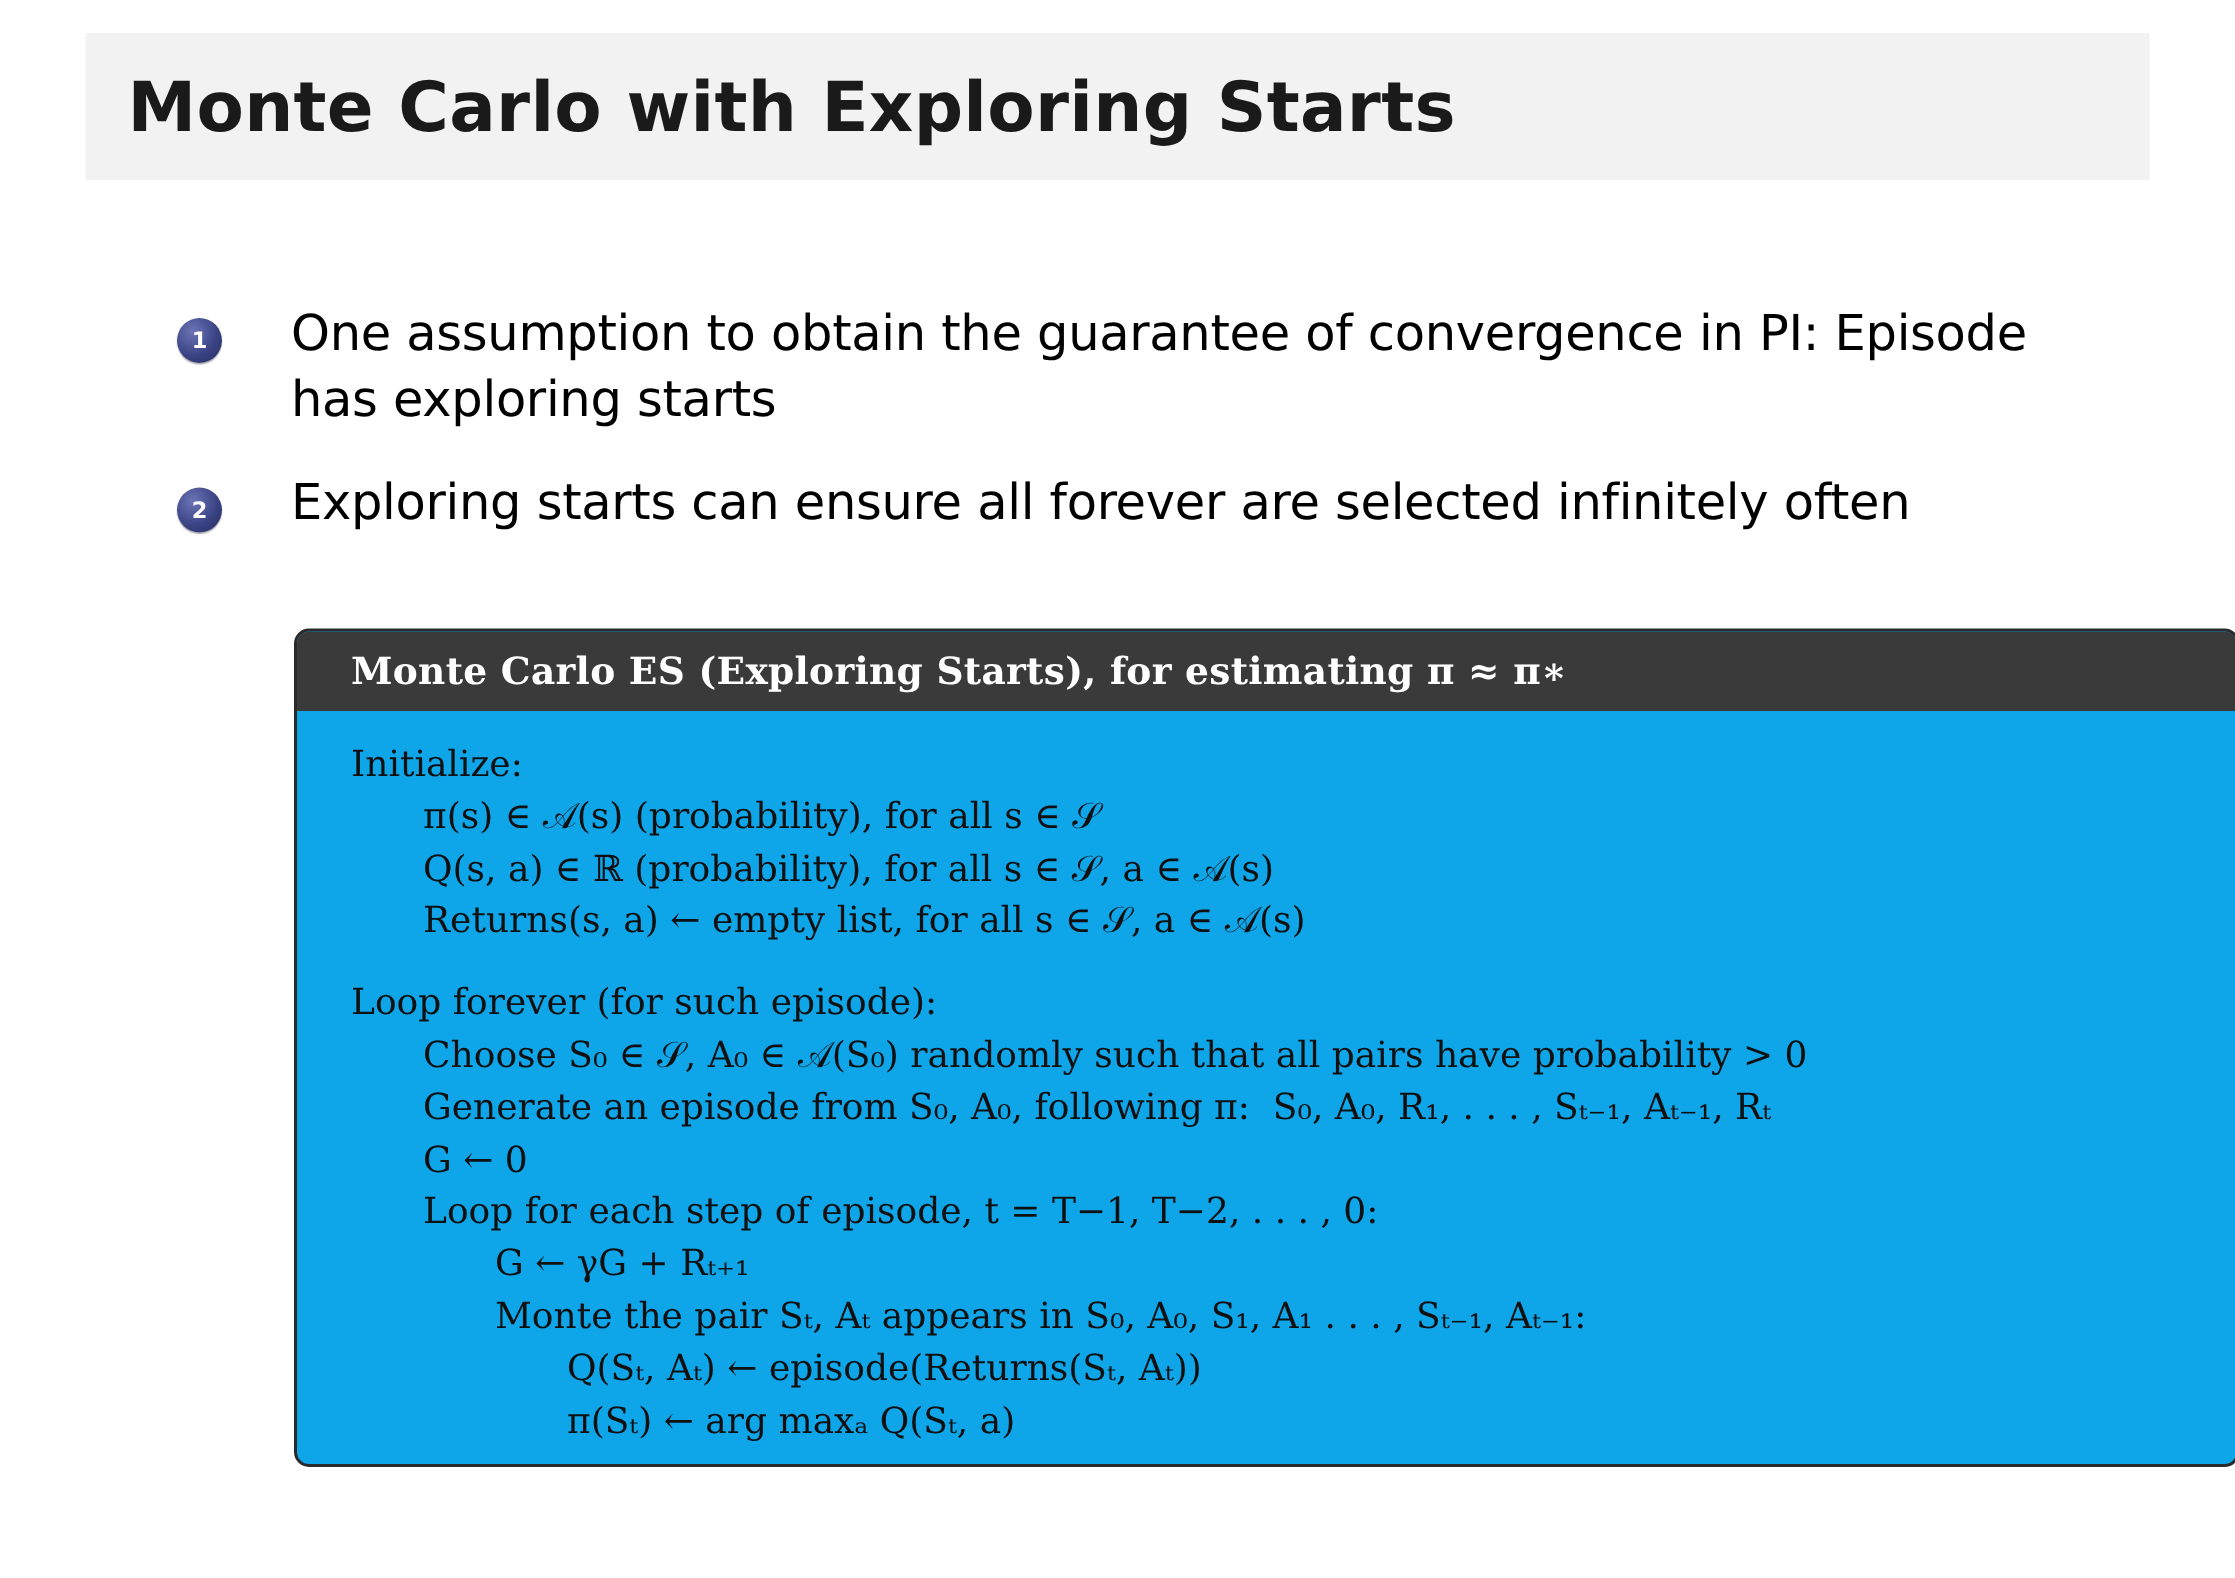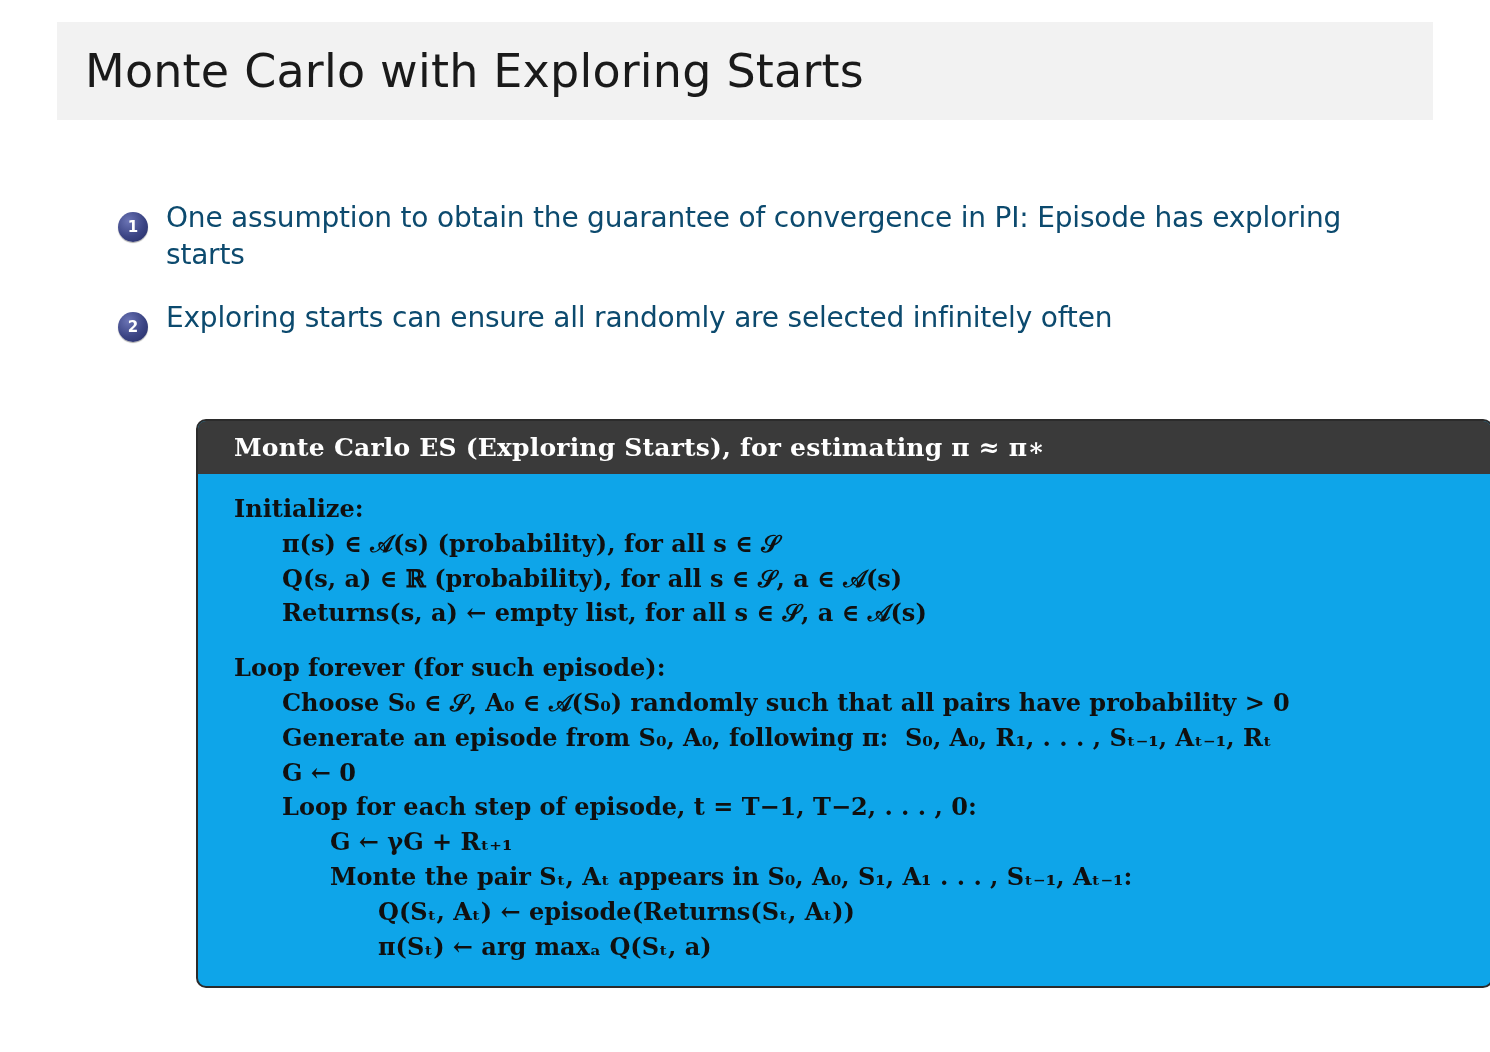--- a/index.html
+++ b/index.html
@@ -36,7 +36,7 @@
   .title-text {
     font-family: "DejaVu Sans", sans-serif;
     font-size: 46px;
-    font-weight: 400;
+    font-weight: 700;
     letter-spacing: 0.2px;
     color: #1a1a1a;
     padding-left: 28px;

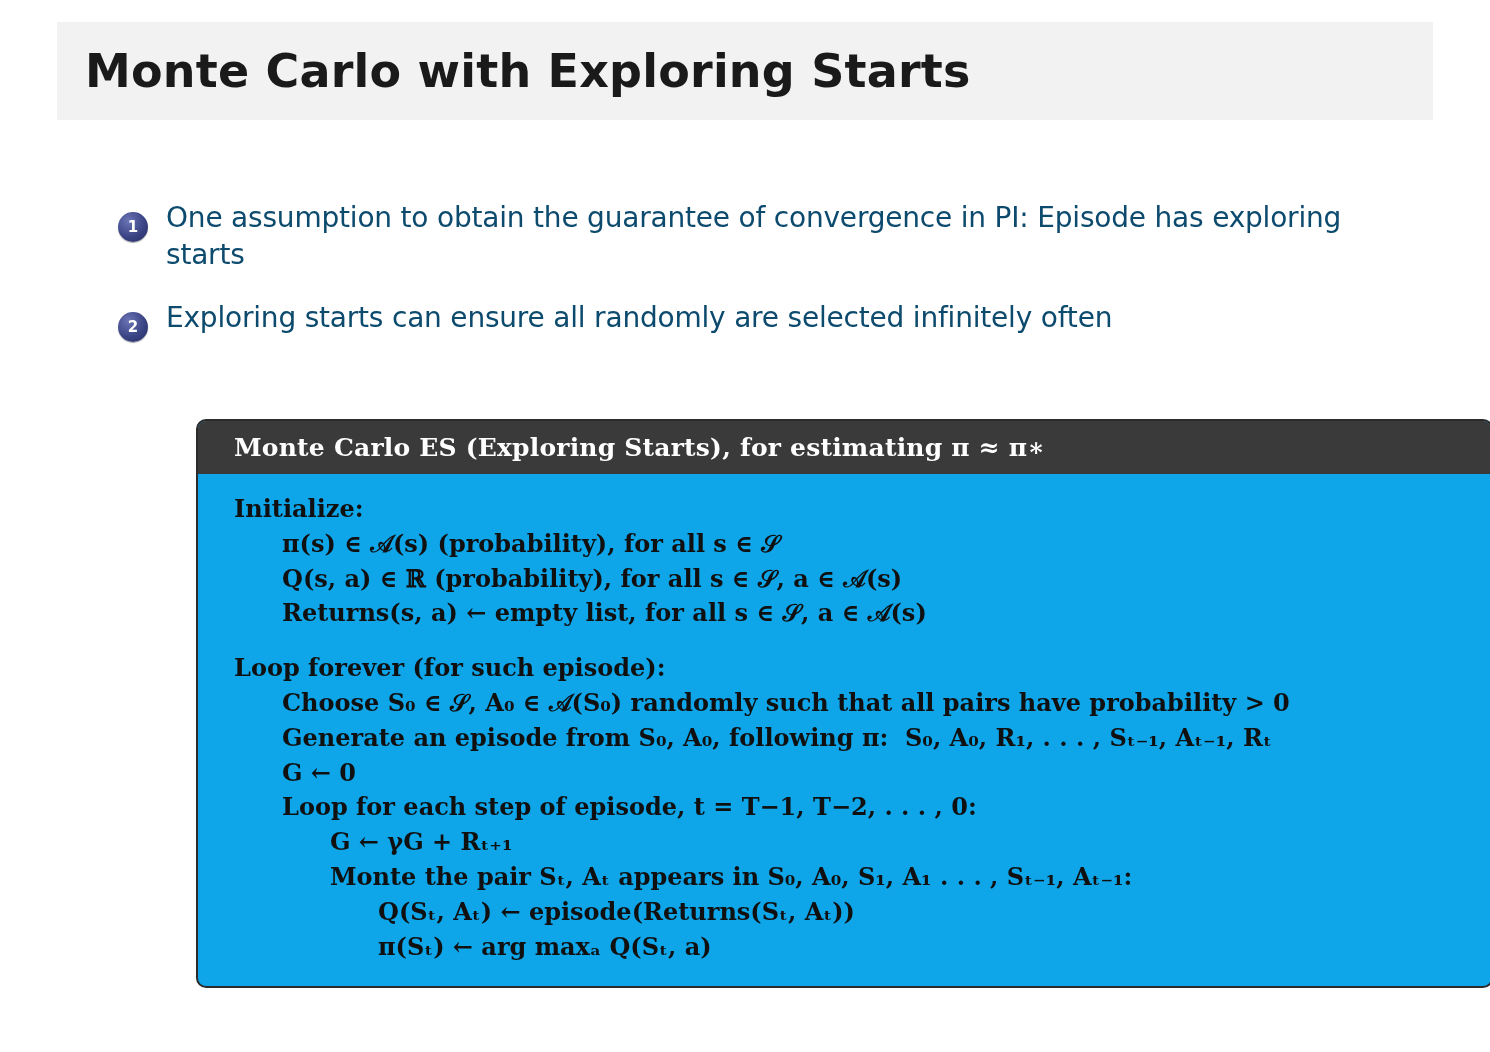--- a/index.html
+++ b/index.html
@@ -72,10 +72,11 @@
   }
   .bullet-text {
     font-family: "DejaVu Sans", sans-serif;
-    font-size: 28px;
+    font-size: 33px;
     line-height: 1.32;
-    color: #0c4a6e;
+    color: #000000;
     letter-spacing: -0.2px;
+    margin-left: 28px;
   }
   
   .algo-box {

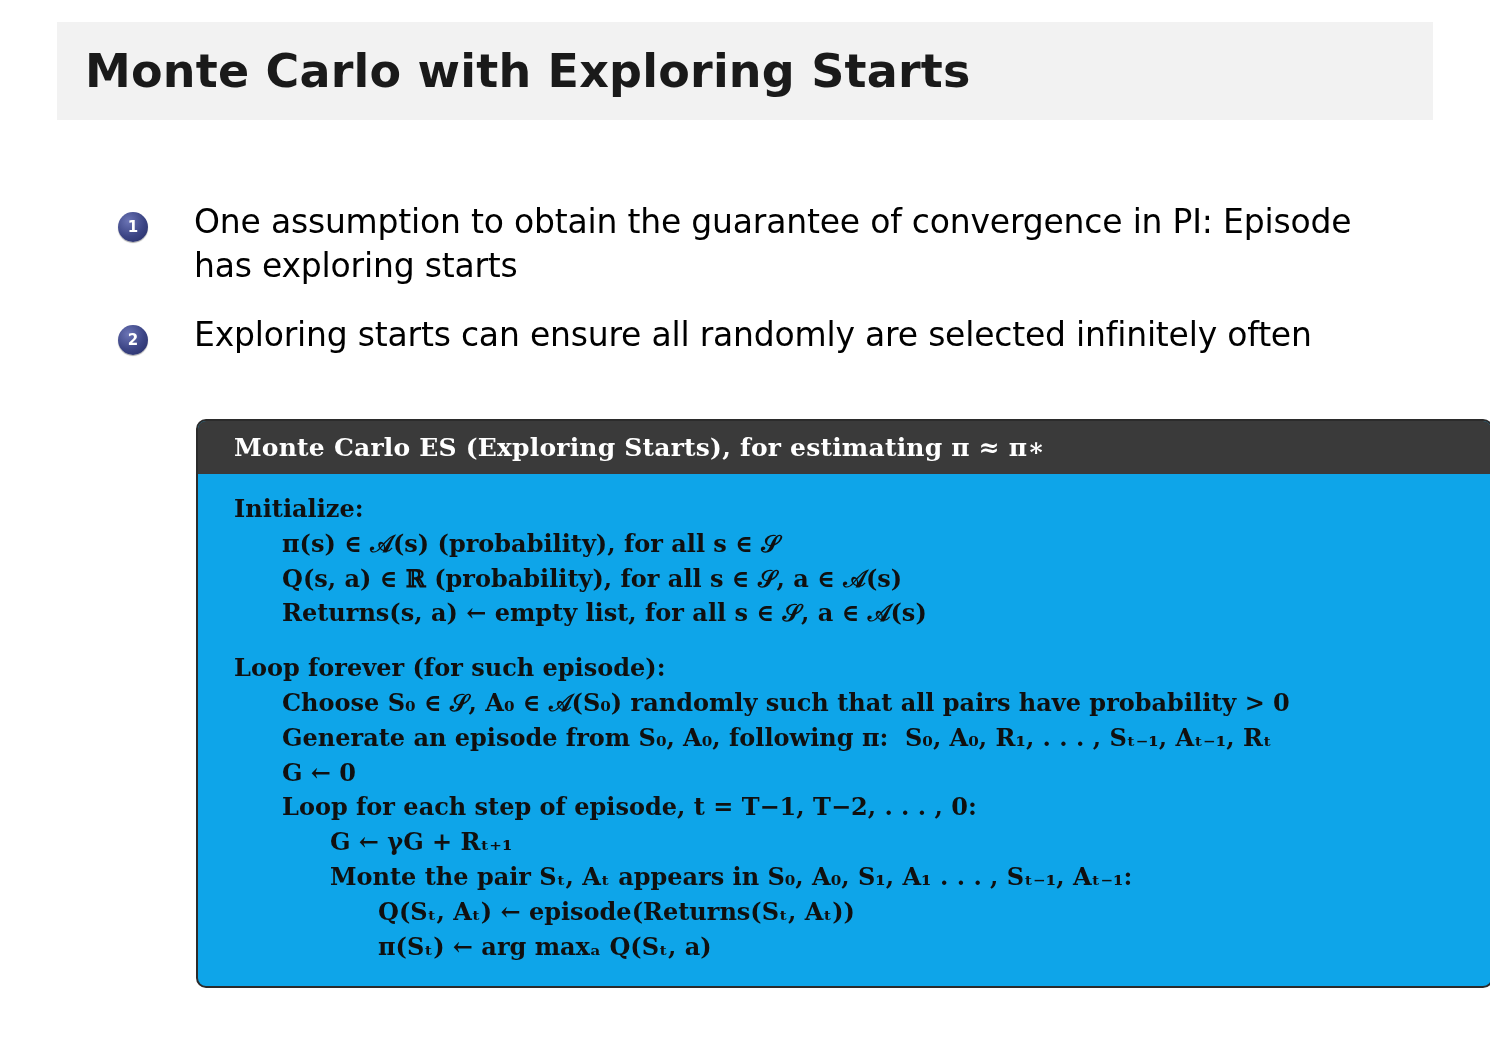--- a/index.html
+++ b/index.html
@@ -129,7 +129,7 @@
     </div>
     <div class="bullet-item">
       <div class="bullet-num">2</div>
-      <div class="bullet-text">Exploring starts can ensure all randomly are selected infinitely often</div>
+      <div class="bullet-text">Exploring starts can ensure all forever are selected infinitely often</div>
     </div>
   </div>
 

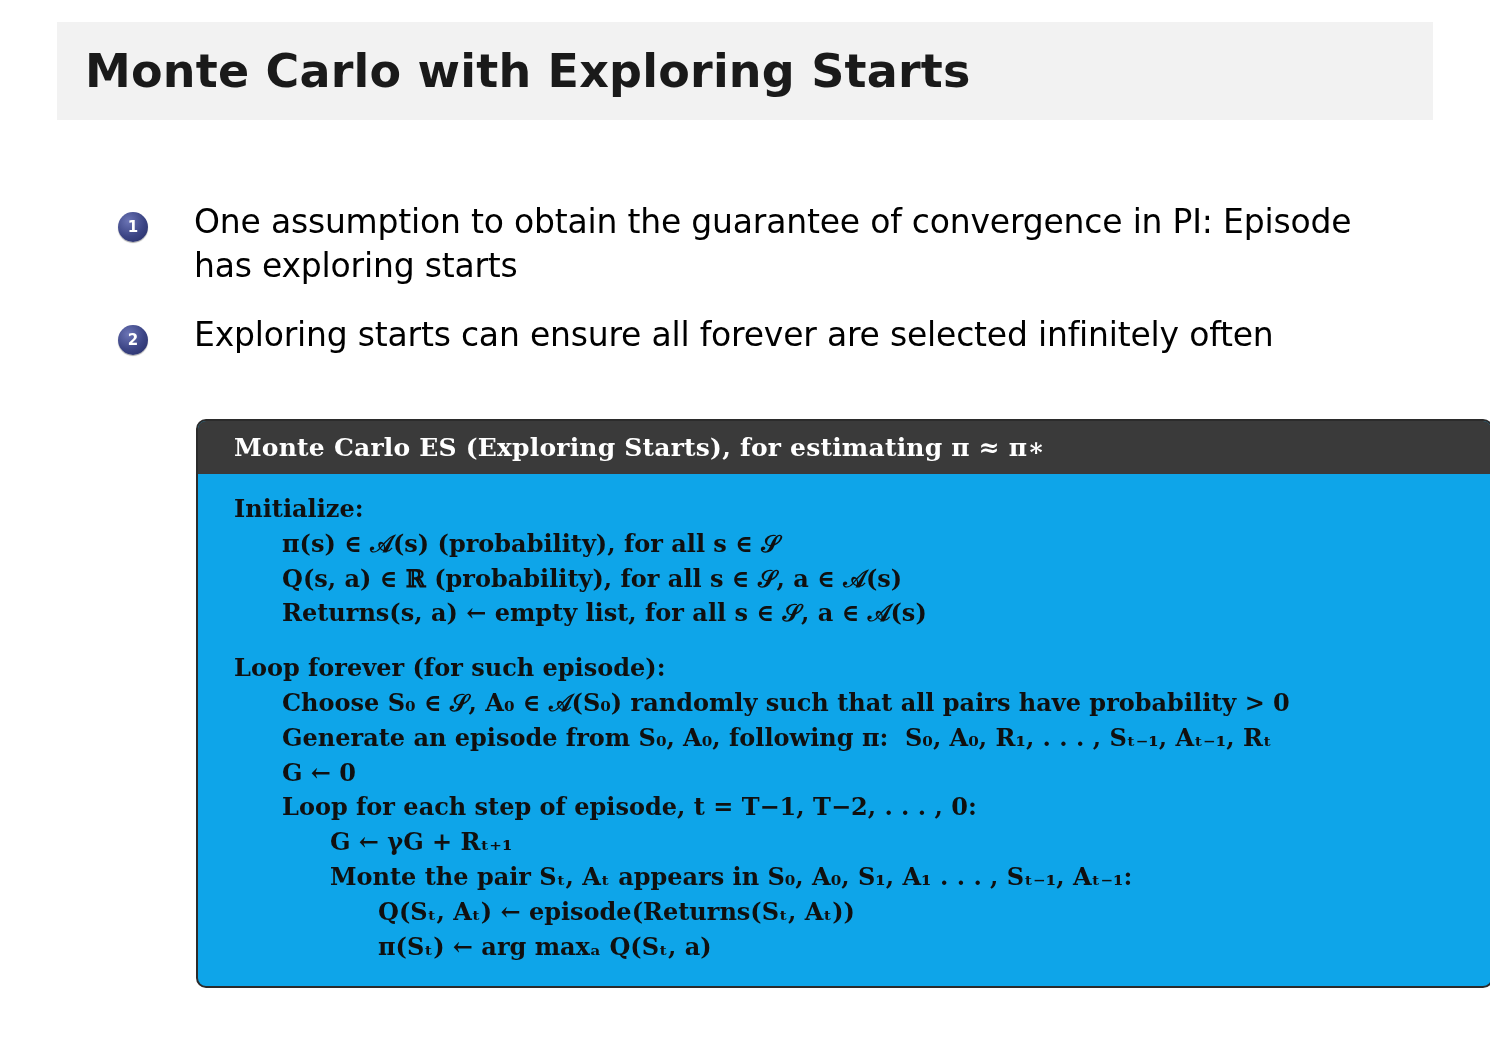--- a/index.html
+++ b/index.html
@@ -100,12 +100,11 @@
     letter-spacing: 0.2px;
   }
   .algo-body {
-    padding: 18px 30px 22px 36px;
+    padding: 18px 30px 12px 36px;
     font-family: "DejaVu Serif", serif;
     font-size: 24px;
     line-height: 1.45;
     color: #101010;
-    font-weight: bold;
   }
   .algo-line { white-space: pre; }
   .algo-line.gap { margin-top: 20px; }

